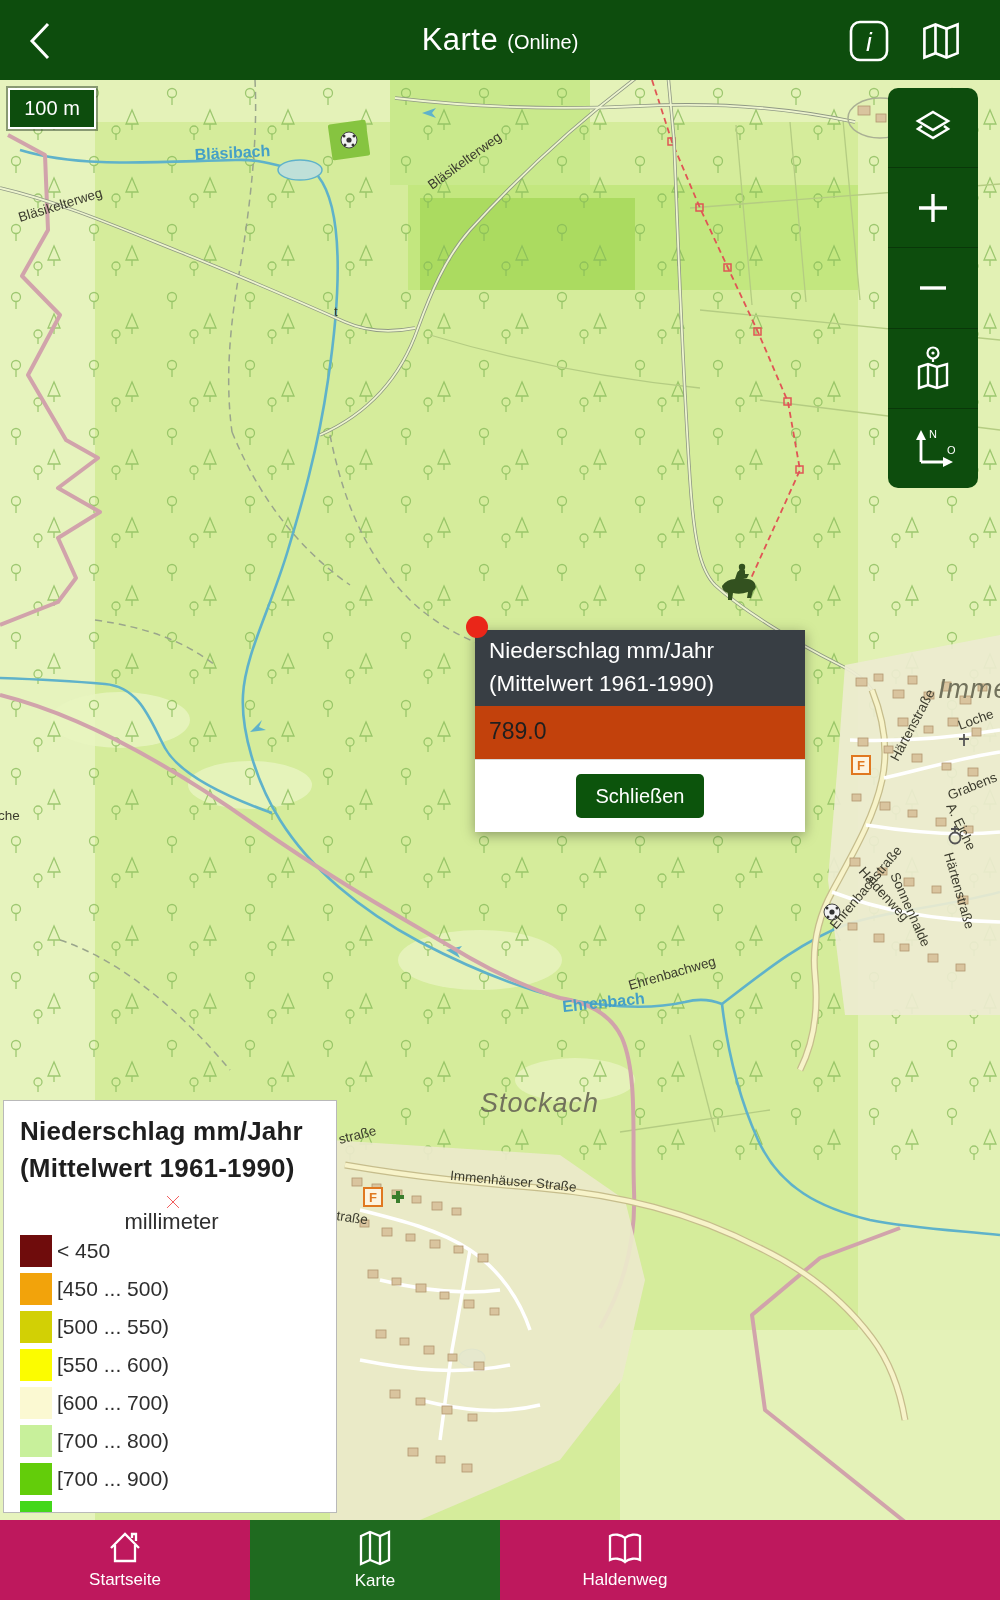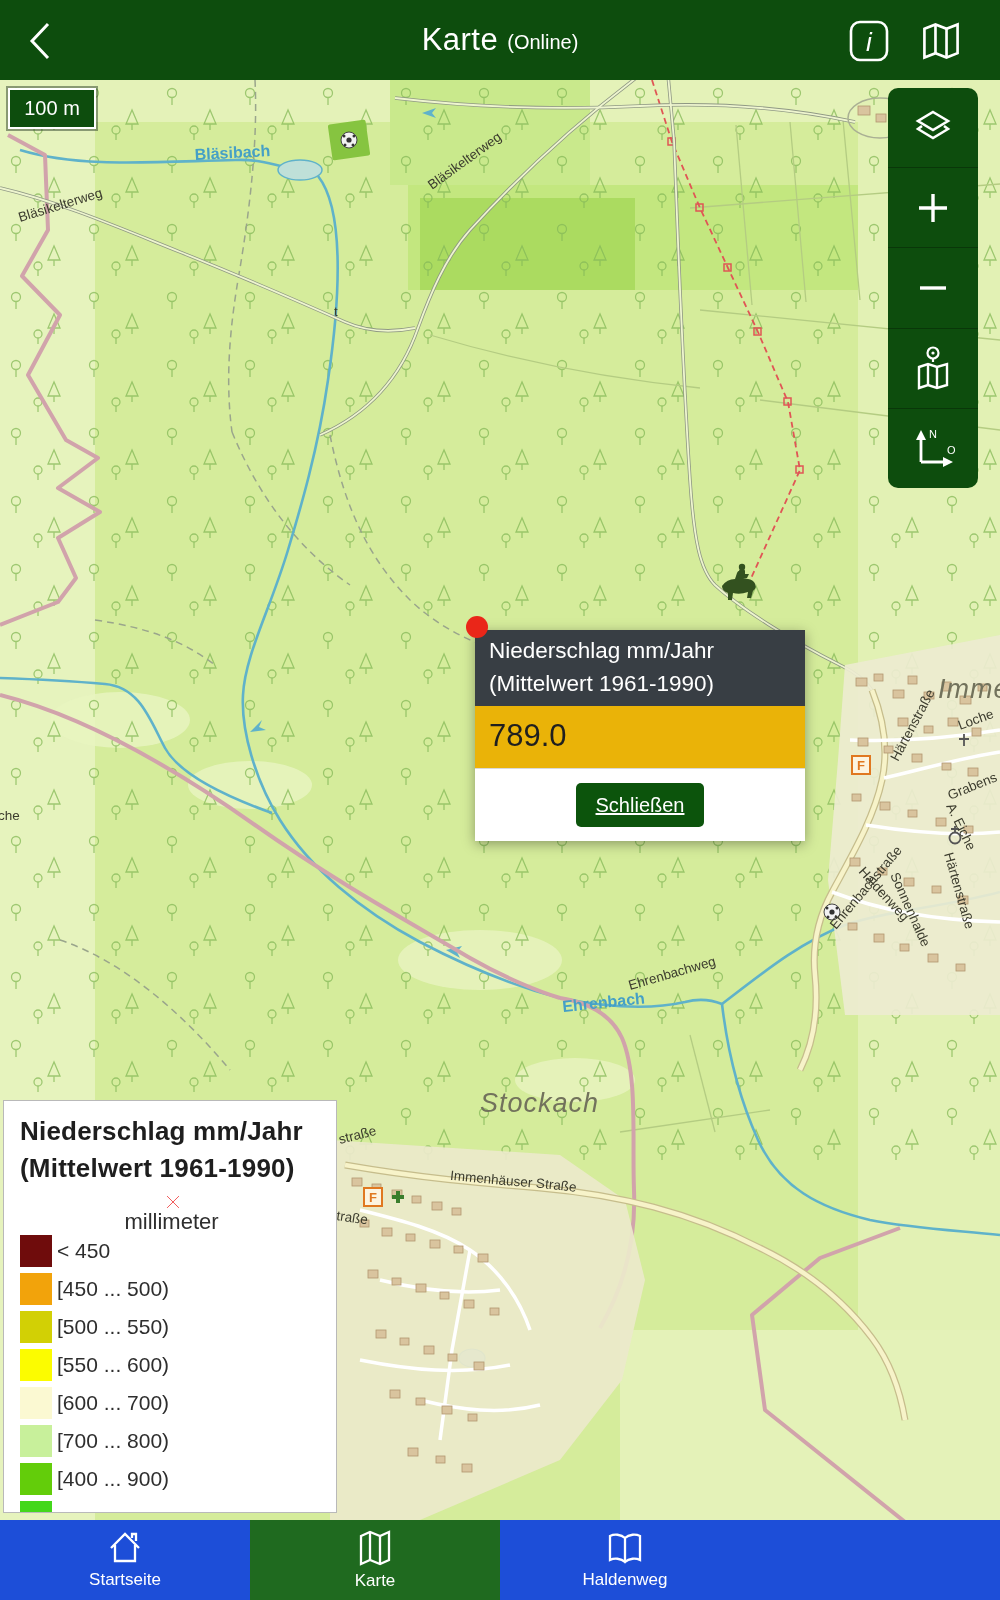--- a/index.html
+++ b/index.html
@@ -37,7 +37,7 @@
   
   .popup{position:absolute;left:475px;top:630px;width:330px;z-index:8;box-shadow:0 3px 12px rgba(0,0,0,.35);}
   .popup-head{background:#383e44;color:#fff;padding:4px 14px 6px;font-size:22.5px;line-height:33px;}
-  .popup-body{background:#eab308;color:#1f1f1f;font-size:31px;padding:12px 14px 14px;border-bottom:1px solid #d9d9d9;}
+  .popup-body{background:#c2410c;color:#1f1f1f;font-size:23px;padding:12px 14px 14px;border-bottom:1px solid #d9d9d9;}
   .popup-foot{background:#fff;height:72px;display:flex;align-items:center;justify-content:center;}
   .close-btn{background:#0c540c;color:#fff;border:none;border-radius:5px;width:128px;height:44px;
              font-size:20px;font-family:"Liberation Sans",sans-serif;cursor:pointer;text-decoration:underline;}

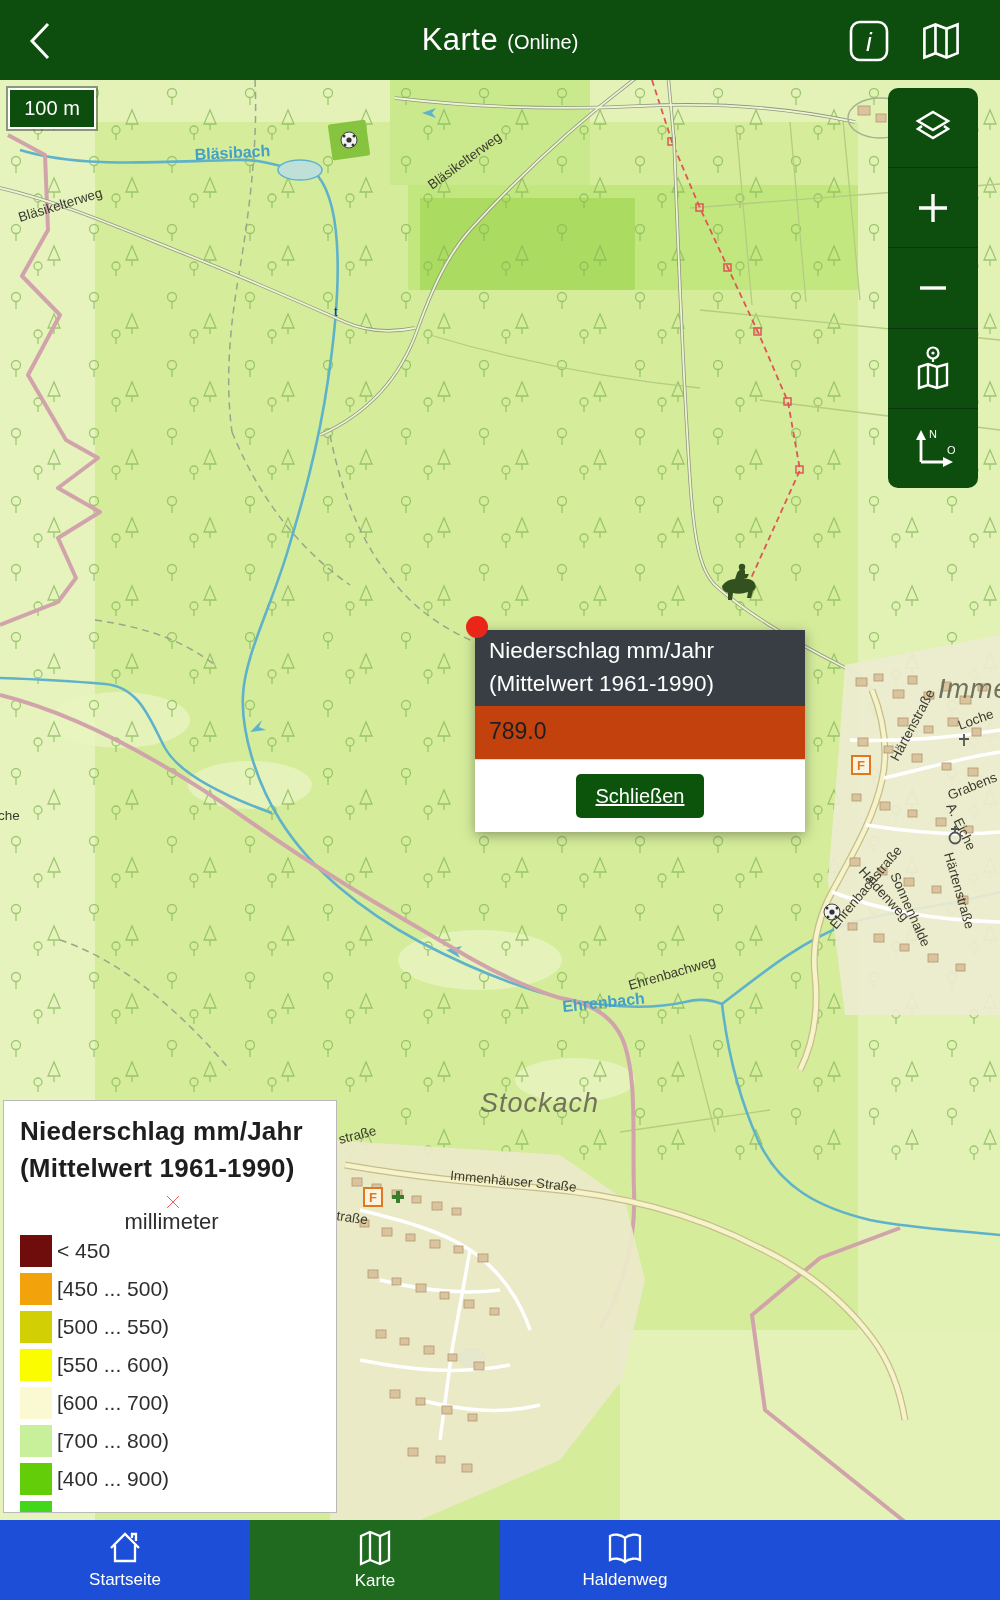--- a/index.html
+++ b/index.html
@@ -40,7 +40,7 @@
   .popup-body{background:#c2410c;color:#1f1f1f;font-size:23px;padding:12px 14px 14px;border-bottom:1px solid #d9d9d9;}
   .popup-foot{background:#fff;height:72px;display:flex;align-items:center;justify-content:center;}
   .close-btn{background:#0c540c;color:#fff;border:none;border-radius:5px;width:128px;height:44px;
-             font-size:20px;font-family:"Liberation Sans",sans-serif;cursor:pointer;text-decoration:underline;}
+             font-size:20px;font-family:"Liberation Sans",sans-serif;cursor:pointer;}
   .marker-dot{position:absolute;left:466px;top:616px;width:22px;height:22px;border-radius:50%;background:#ea2619;z-index:9;}
 
   

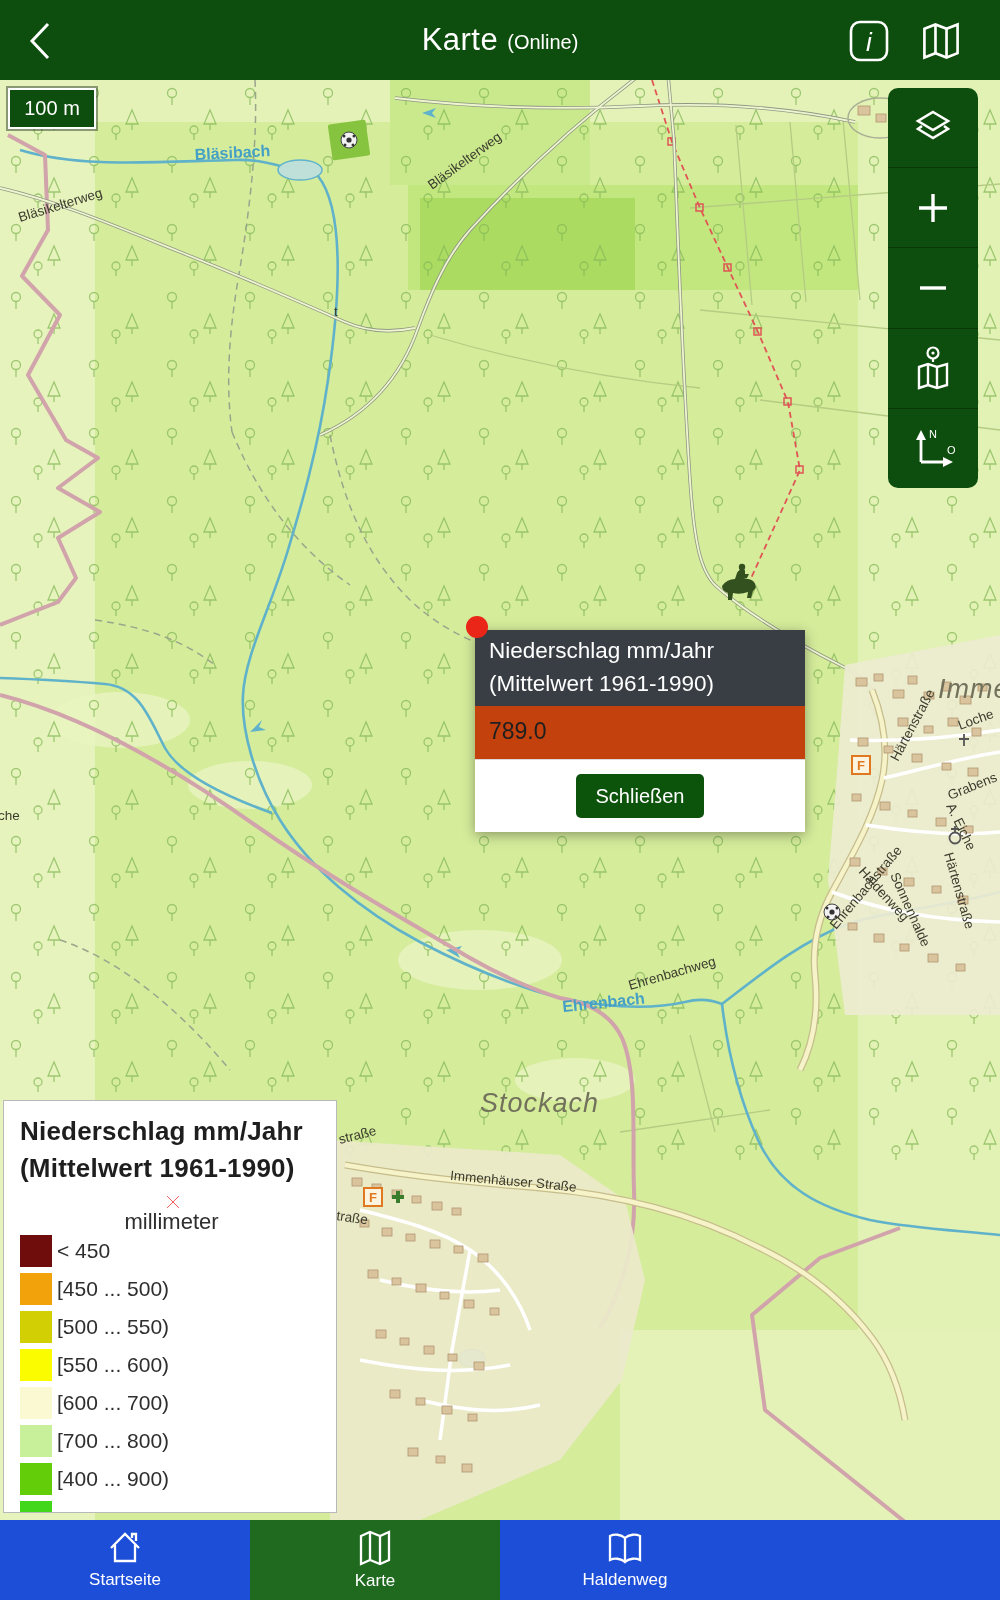--- a/index.html
+++ b/index.html
@@ -451,7 +451,7 @@
       </div>
       <div class="legend-row">
         <div class="swatch" style="background-color: rgb(99, 205, 10);"></div>
-        <span>[400 ... 900)</span>
+        <span>[700 ... 900)</span>
       </div>
       <div class="legend-row">
         <div class="swatch" style="background-color: rgb(67, 215, 27);"></div>

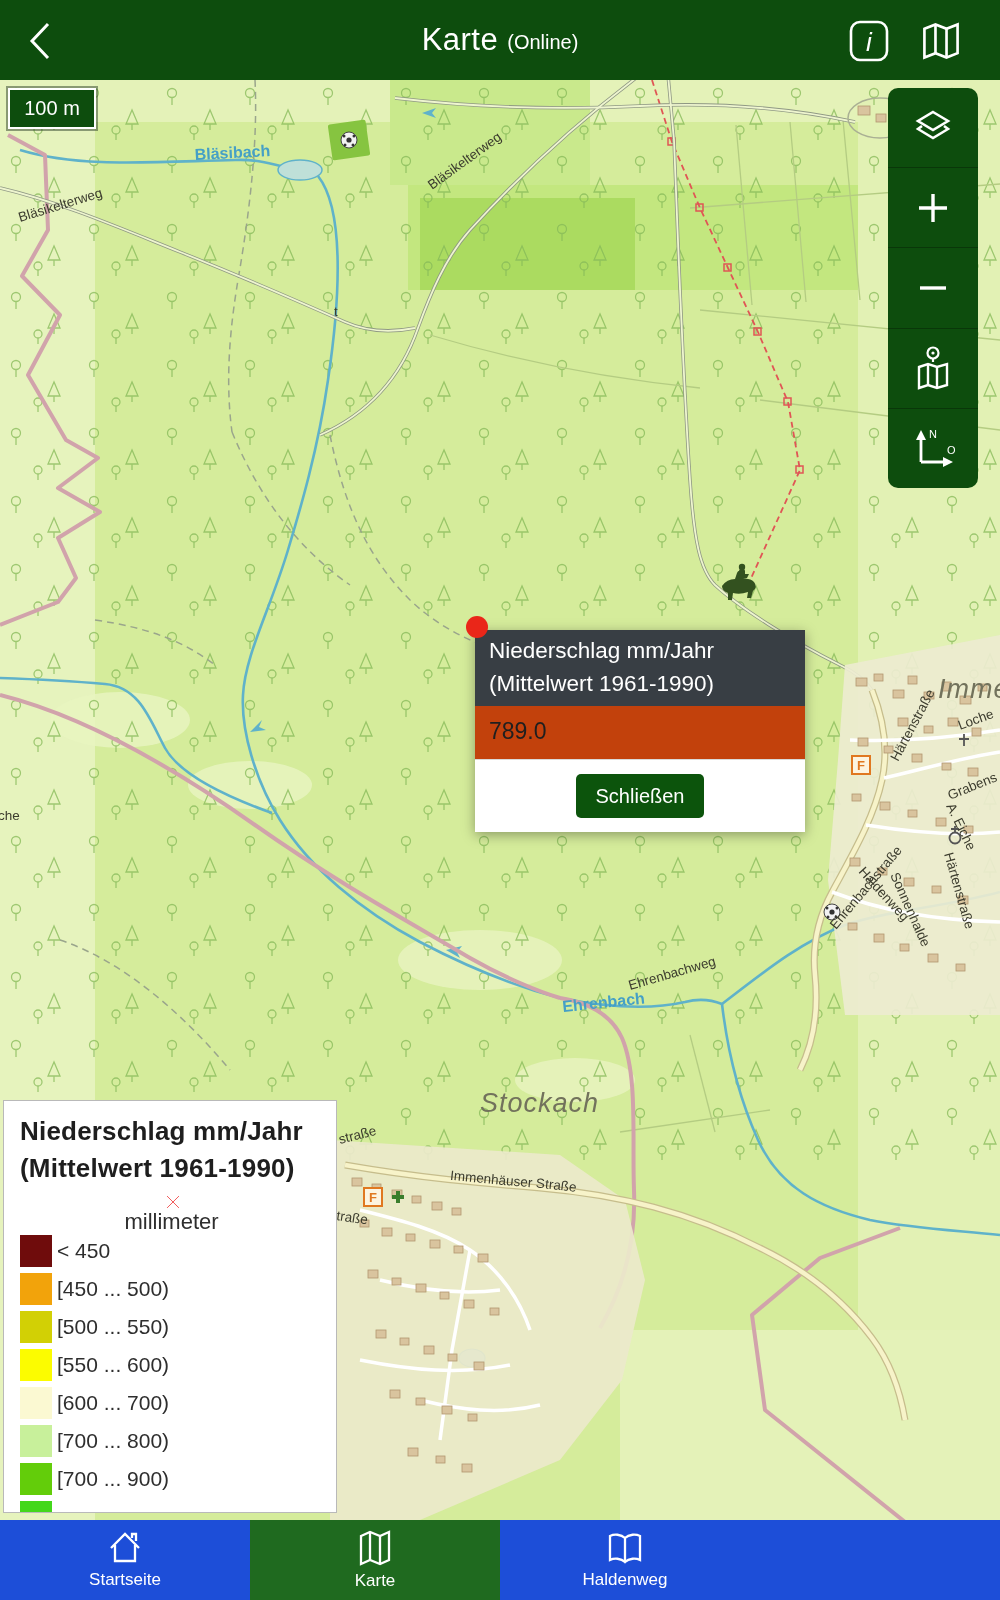--- a/index.html
+++ b/index.html
@@ -55,7 +55,7 @@
   .legend-row span{font-size:21px;color:#2e2e2e;margin-left:5px;}
 
   
-  .nav{position:absolute;left:0;top:1520px;width:1000px;height:80px;background:#1d4ed8;z-index:20;display:flex;}
+  .nav{position:absolute;left:0;top:1520px;width:1000px;height:80px;background:#be185d;z-index:20;display:flex;}
   .nav-item{width:250px;display:flex;flex-direction:column;align-items:center;justify-content:center;gap:4px;cursor:pointer;color:#fff;}
   .nav-item.active{background:#1f6a1f;}
   .nav-label{font-size:17px;}

